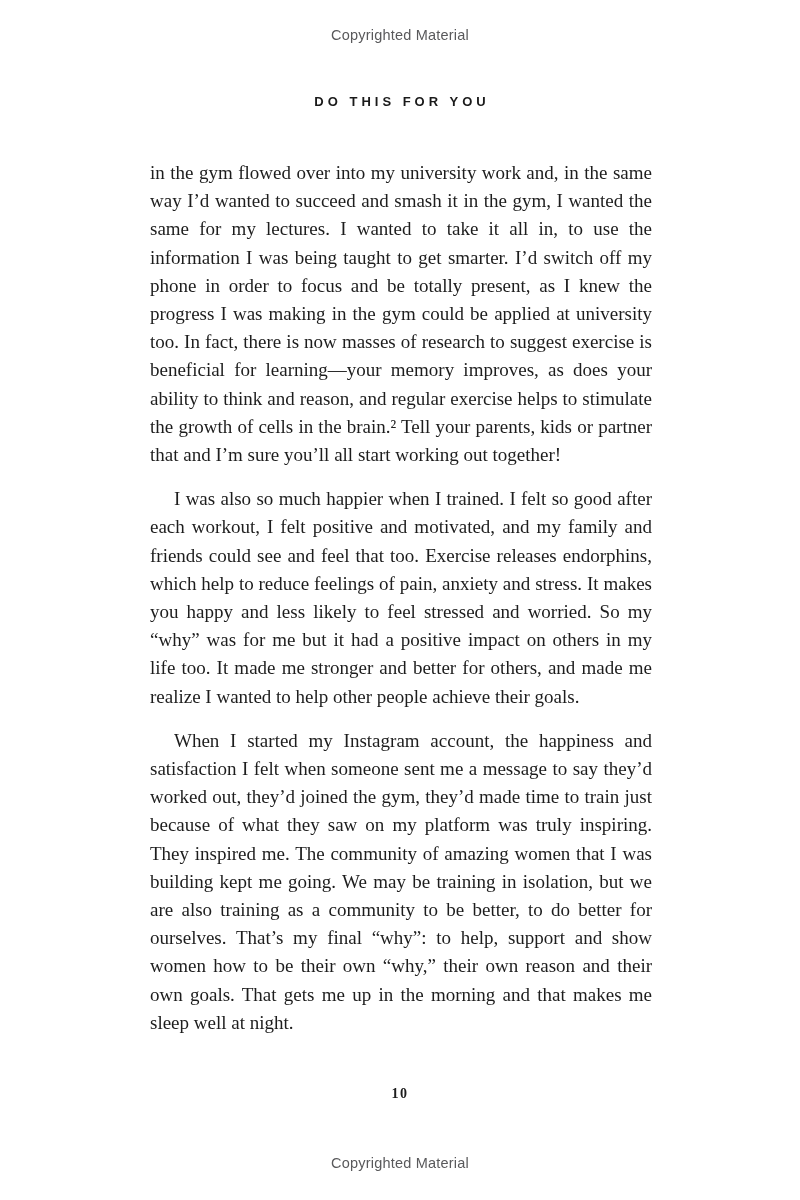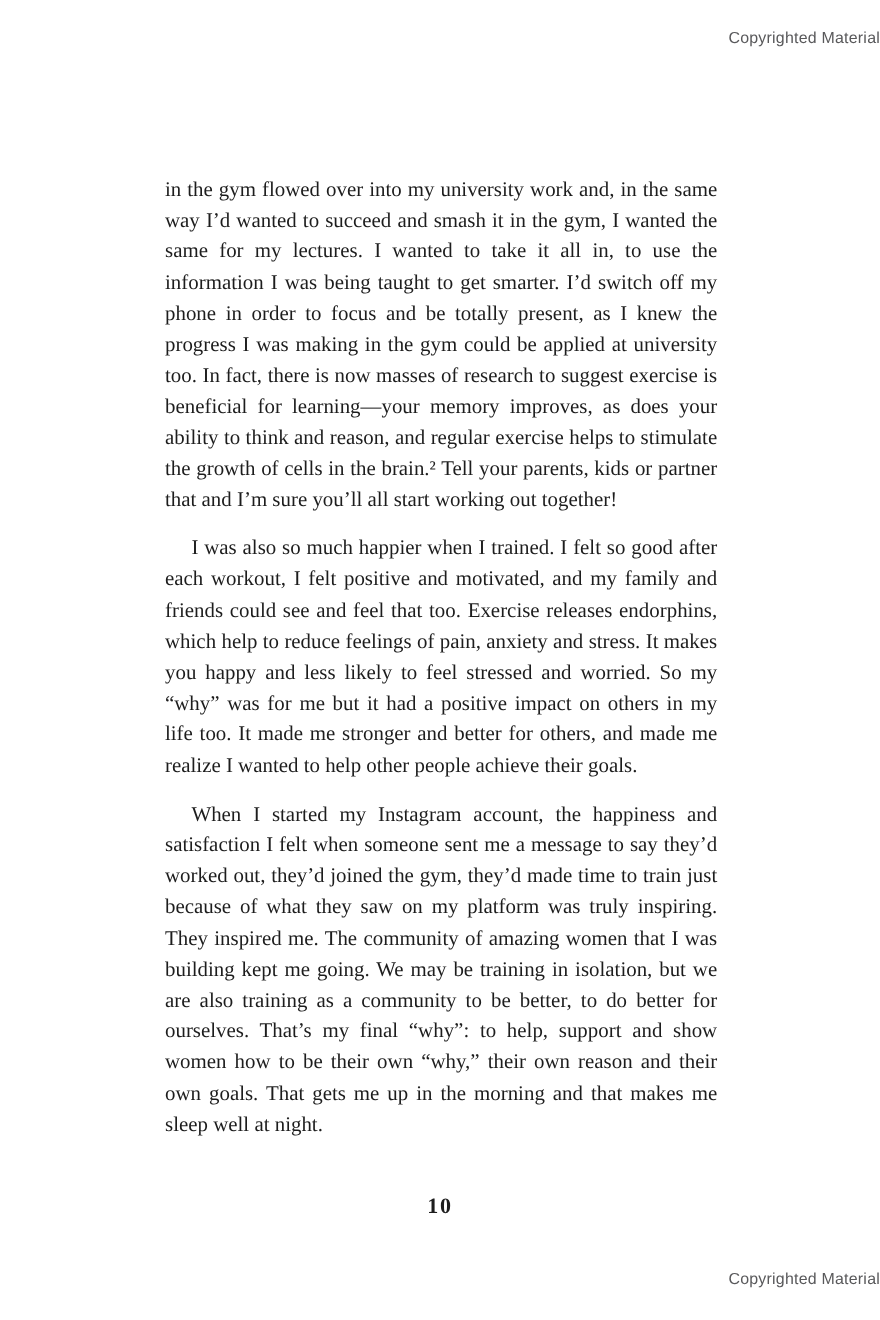--- a/index.html
+++ b/index.html
@@ -19,7 +19,7 @@
     position: absolute;
     left: 0;
     width: 100%;
-    text-align: right;
+    text-align: center;
     font-family: "Liberation Sans", sans-serif;
     font-size: 14.5px;
     color: #59595b;

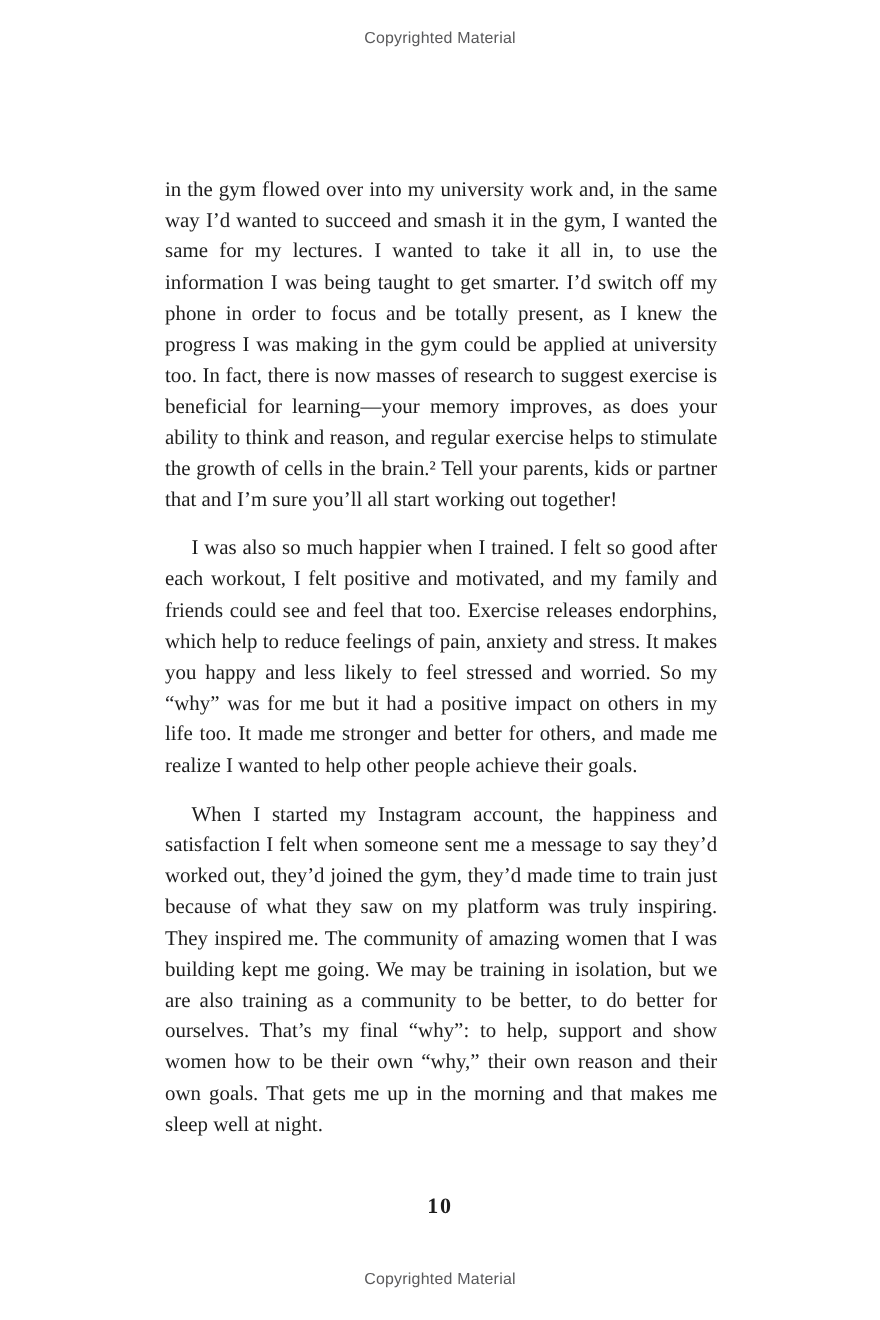--- a/index.html
+++ b/index.html
@@ -78,6 +78,7 @@
 
   <div class="copyright-notice top">Copyrighted Material</div>
 
+  <div class="chapter-header">DO THIS FOR YOU</div>
 
   <div class="text-block">
     <p>in the gym flowed over into my university work and, in the same way I’d wanted to succeed and smash it in the gym, I wanted the same for my lectures. I wanted to take it all in, to use the information I was being taught to get smarter. I’d switch off my phone in order to focus and be totally present, as I knew the progress I was making in the gym could be applied at university too. In fact, there is now masses of research to suggest exercise is beneficial for learning—your memory improves, as does your ability to think and reason, and regular exercise helps to stimulate the growth of cells in the brain.² Tell your parents, kids or partner that and I’m sure you’ll all start working out together!</p>

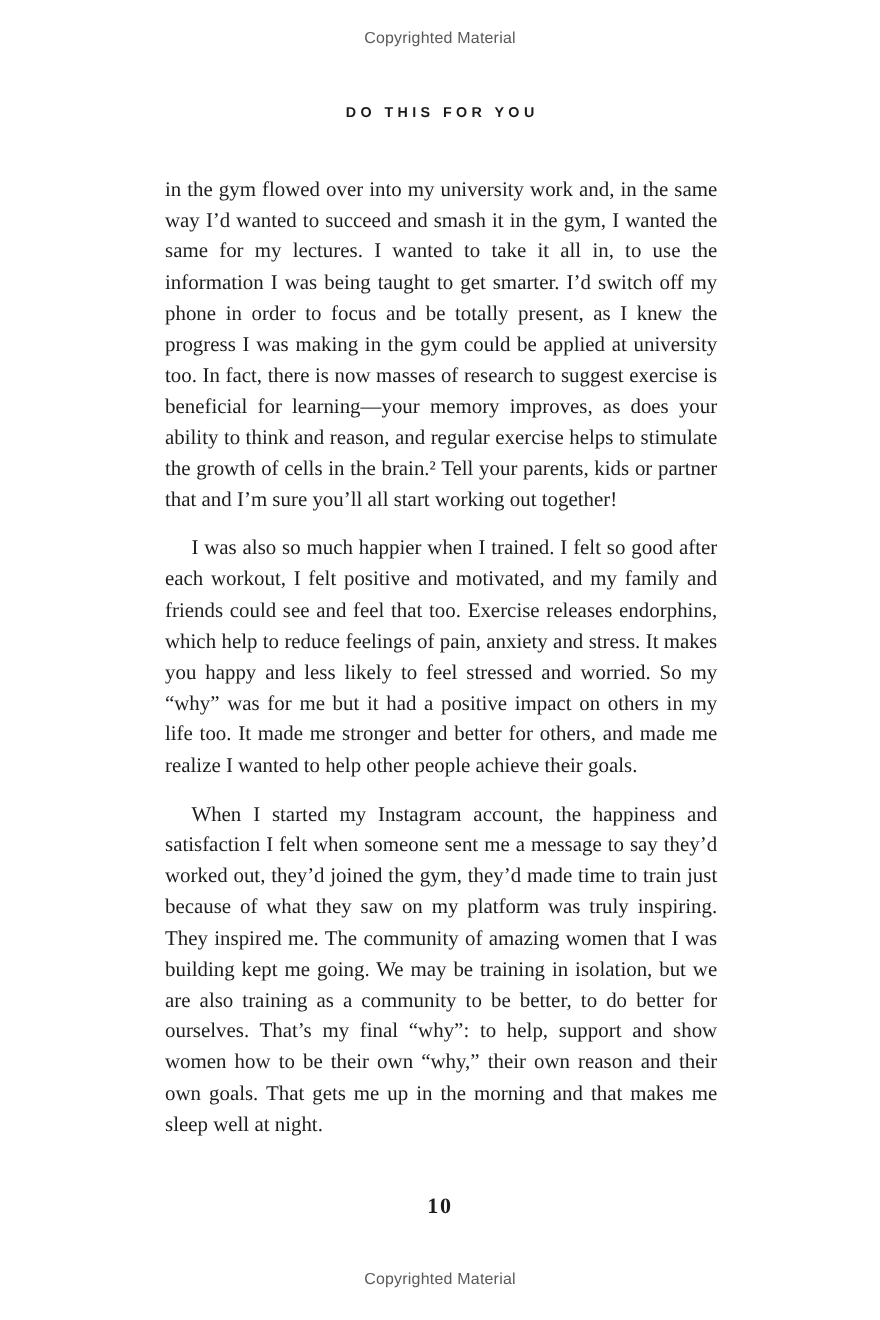--- a/index.html
+++ b/index.html
@@ -65,7 +65,7 @@
     width: 100%;
     text-align: center;
     font-family: "Liberation Serif", serif;
-    font-size: 20px;
+    font-size: 14px;
     font-weight: bold;
     letter-spacing: 1.5px;
     color: #1d1d1d;

